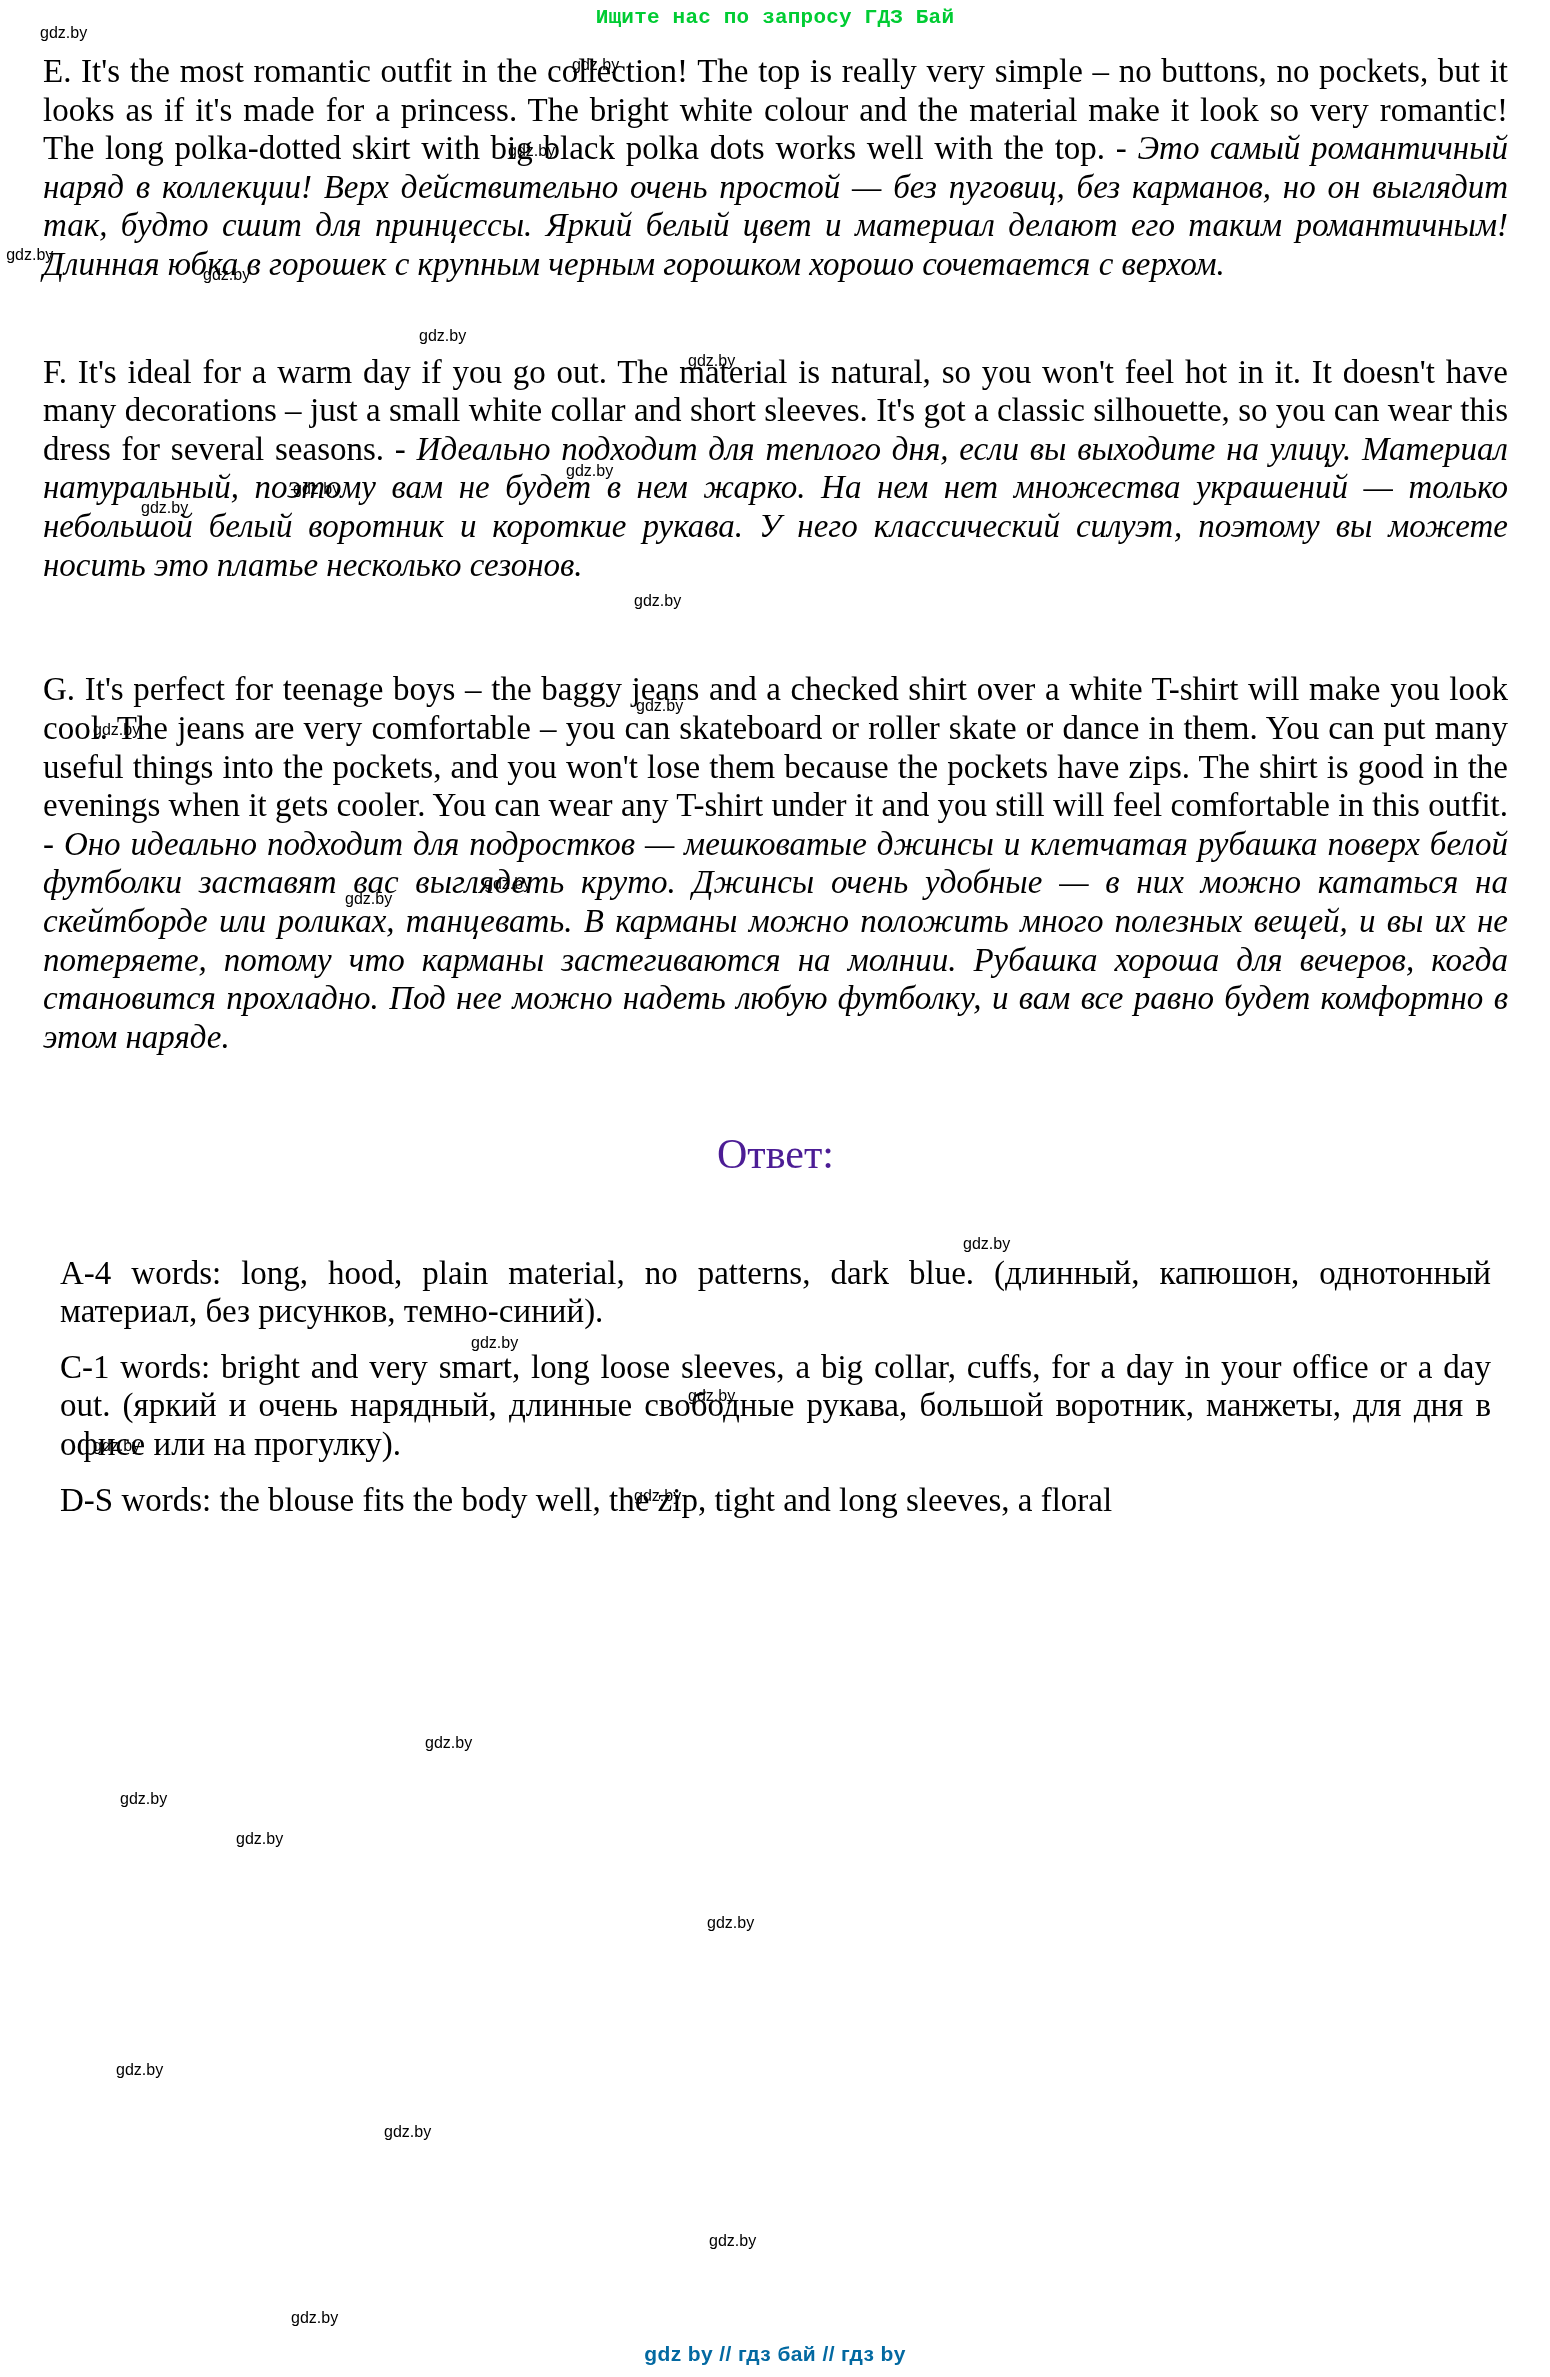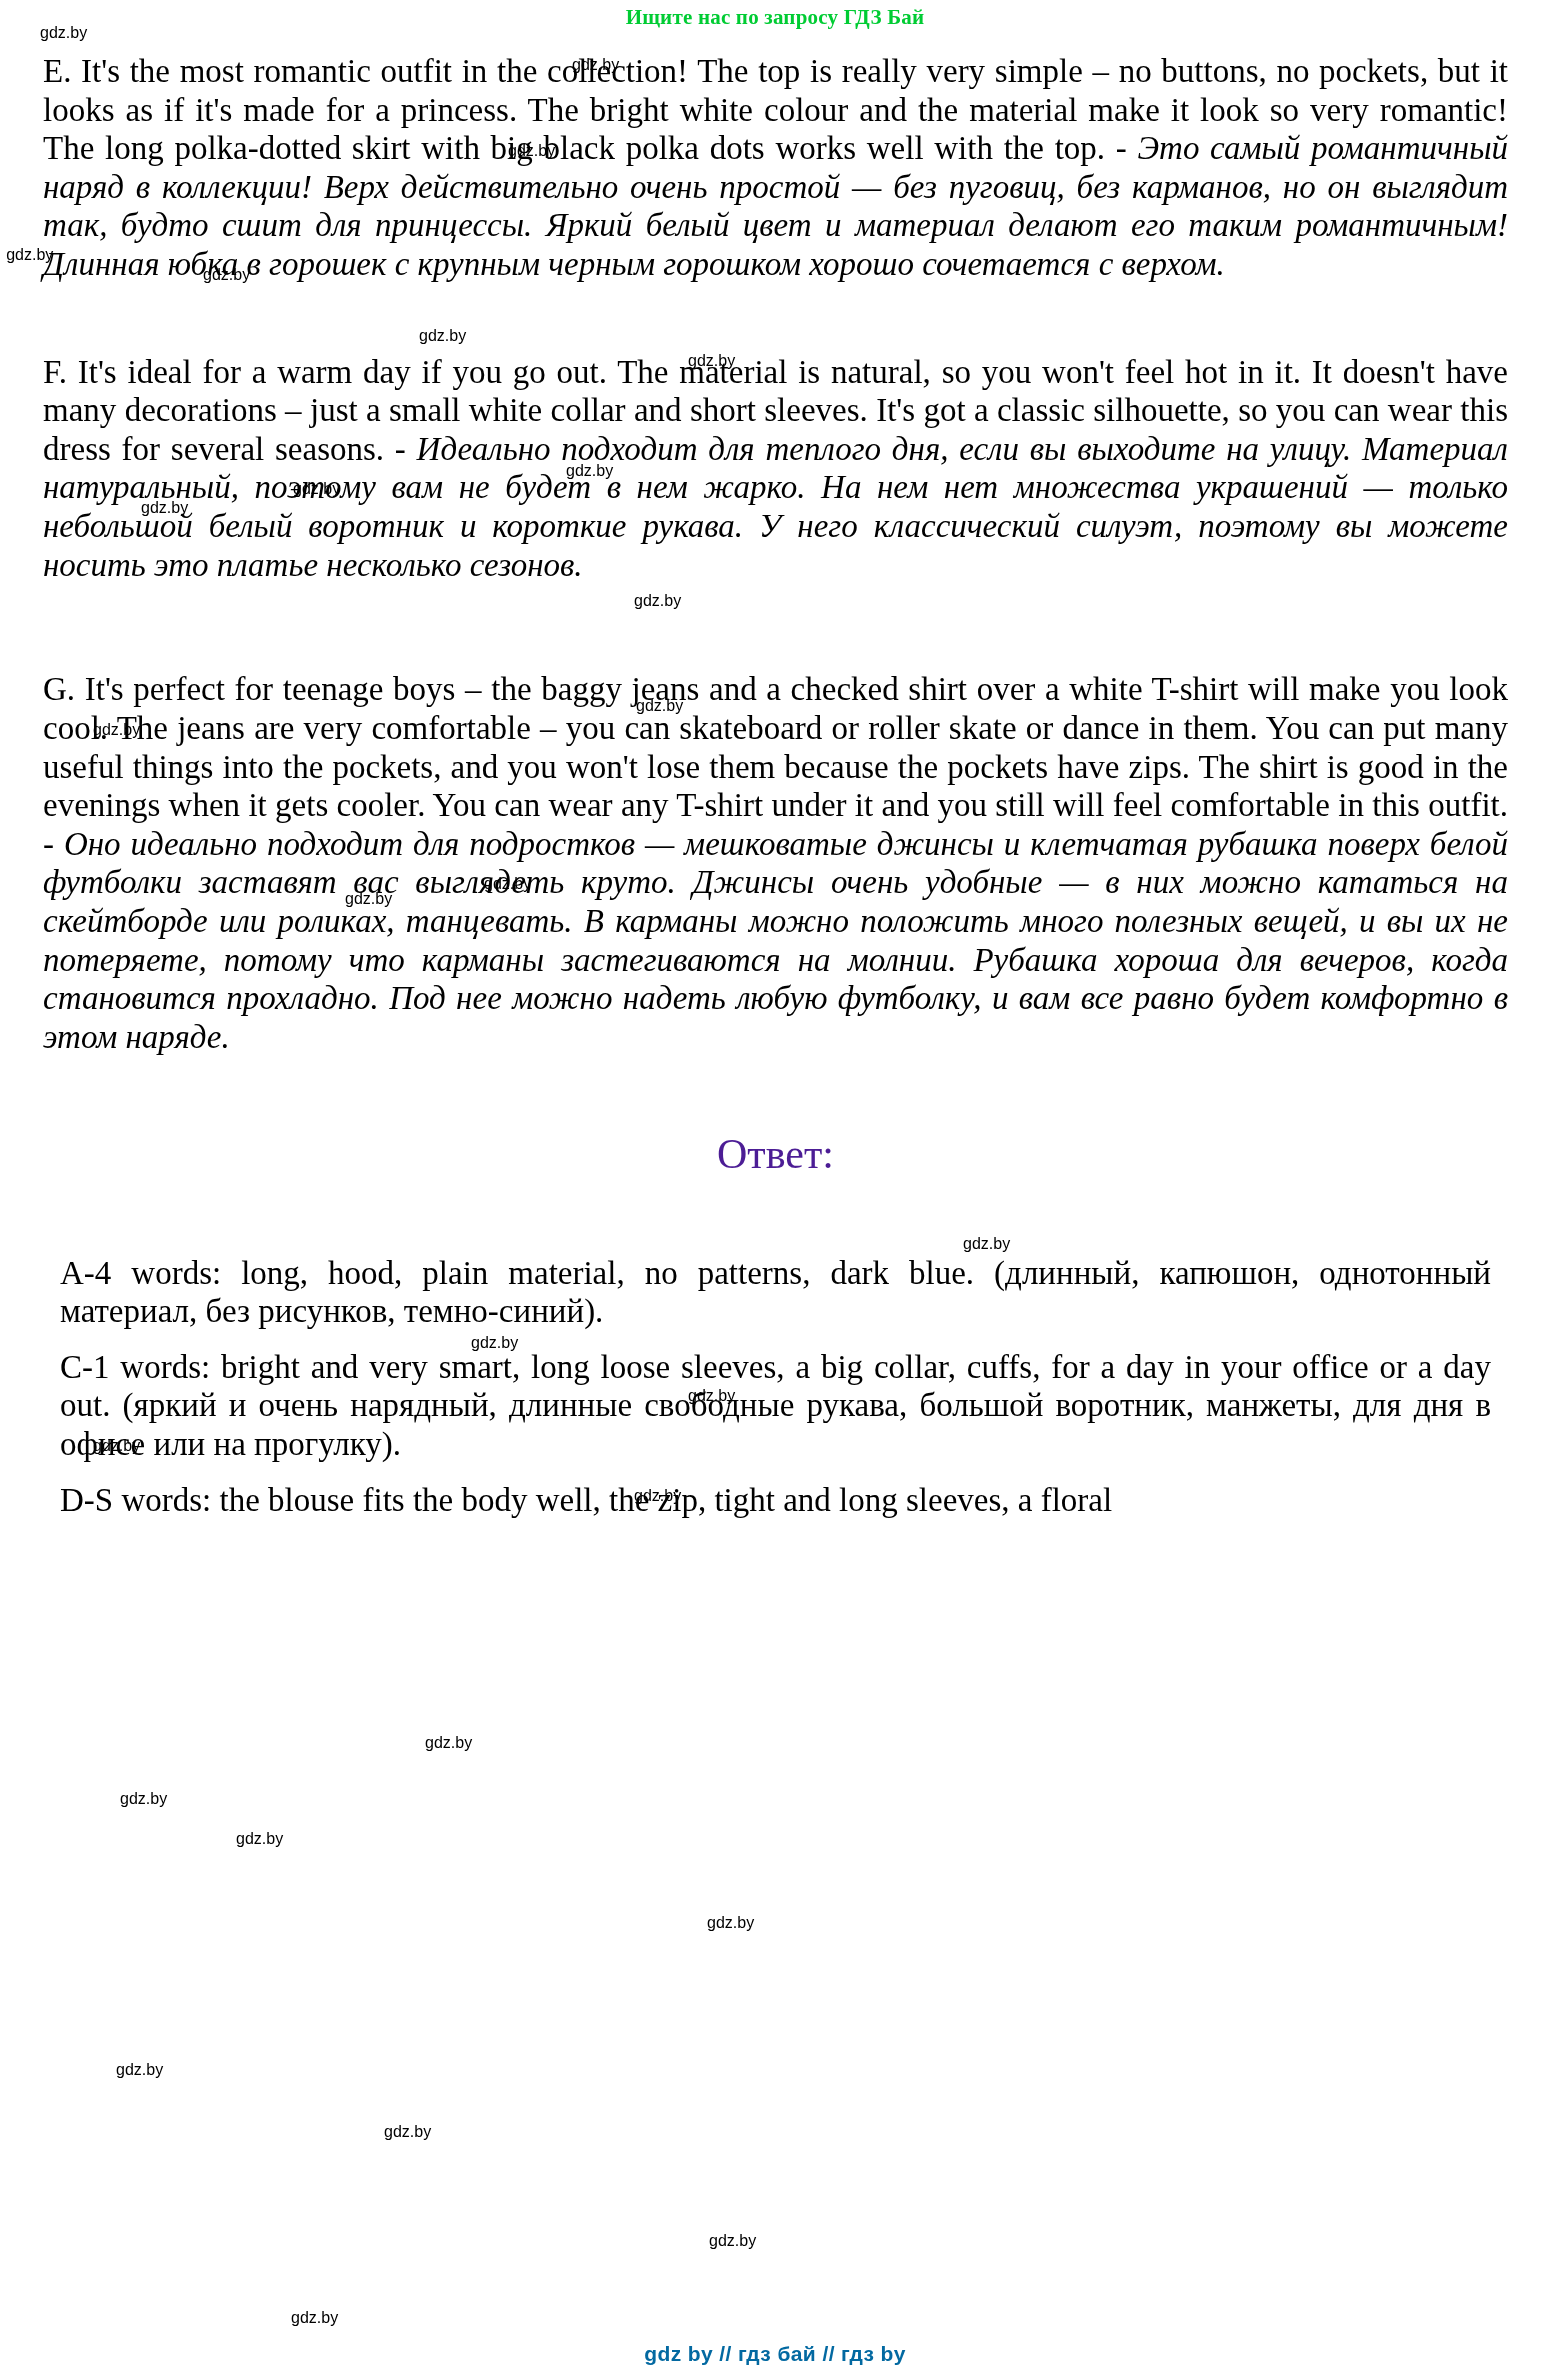--- a/index.html
+++ b/index.html
@@ -28,7 +28,7 @@
   }
   .promo-banner .promo-text {
     color: #00cc33;
-    font-family: Liberation Serif, serif;
+    font-family: Liberation Mono, monospace;
     font-weight: bold;
     font-size: 21px;
     letter-spacing: 0.2px;

